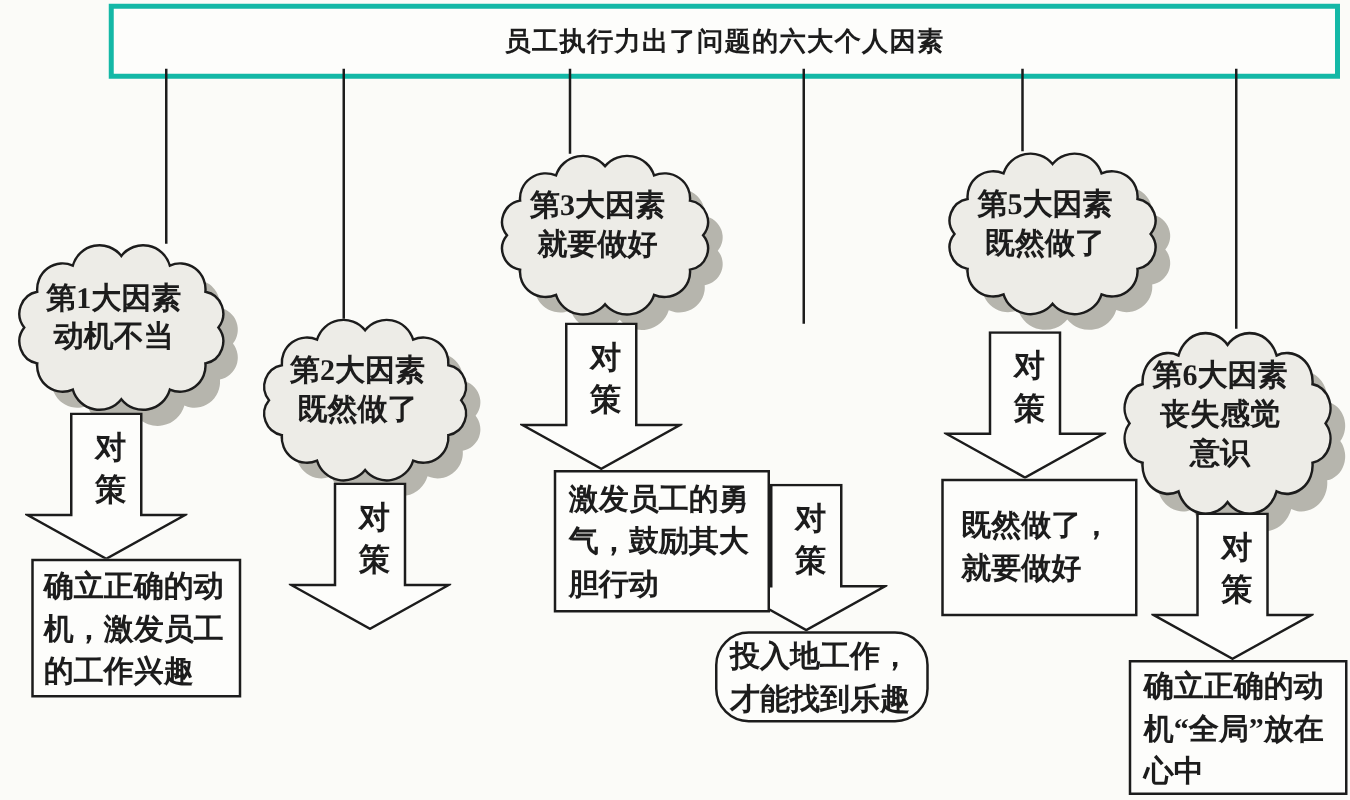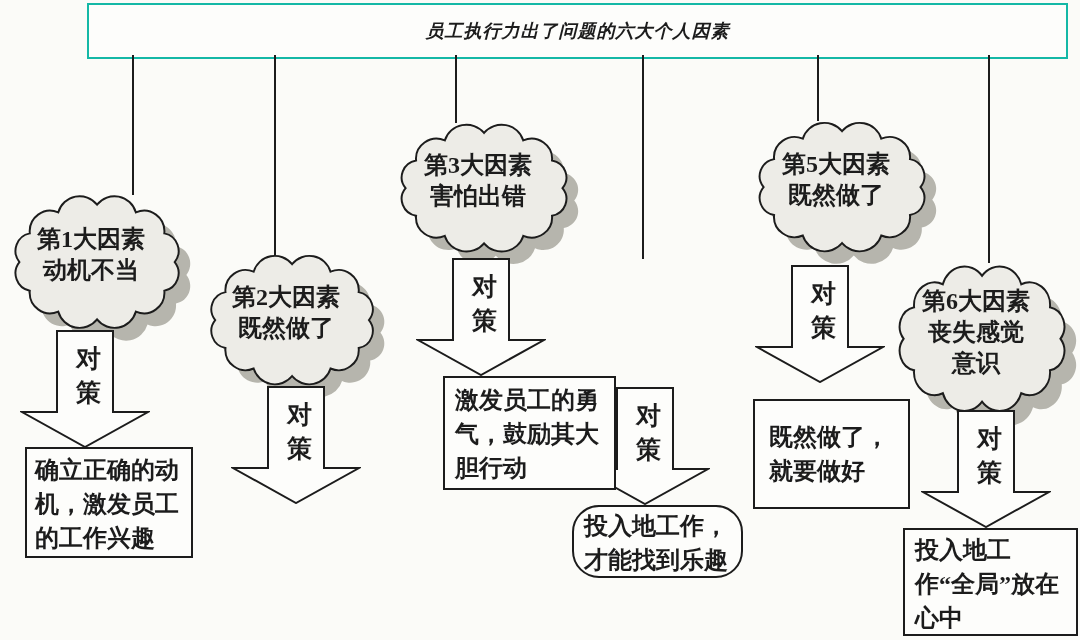--- a/index.html
+++ b/index.html
@@ -11,9 +11,9 @@
   }
   .title-box{
     position:absolute;left:87px;top:3px;width:977px;height:52px;
-    border:2px solid #14b8a6;background:#fdfdfb;
+    border:4px solid #14b8a6;background:#fdfdfb;
     display:flex;align-items:center;justify-content:center;
-    font-size:18px;letter-spacing:1px;font-weight:600;font-style:italic;
+    font-size:21px;letter-spacing:1px;font-weight:600;
   }
   .connector{position:absolute;width:2px;background:#1c1c1c;}
   .cloud{position:absolute;}

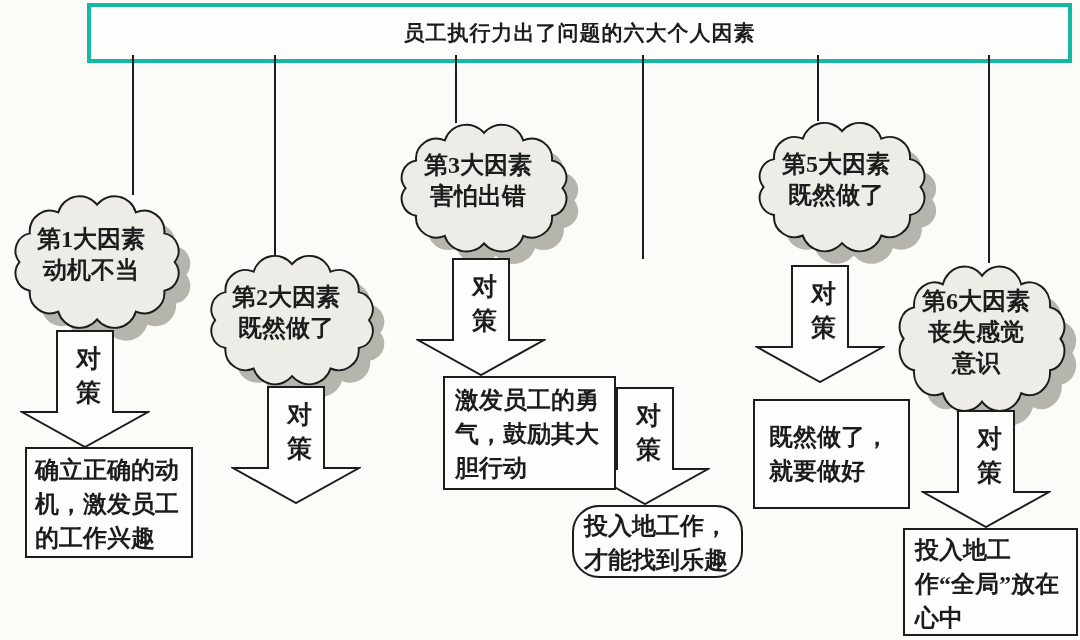--- a/index.html
+++ b/index.html
@@ -85,7 +85,7 @@
       <use href="#cloudPath" fill="#edece7" stroke="#1c1c1c" stroke-width="2"></use>
     </svg>
     <div class="cloud-label">第3大因素
-害怕出错</div>
+就要做好</div>
   </div>
 
 

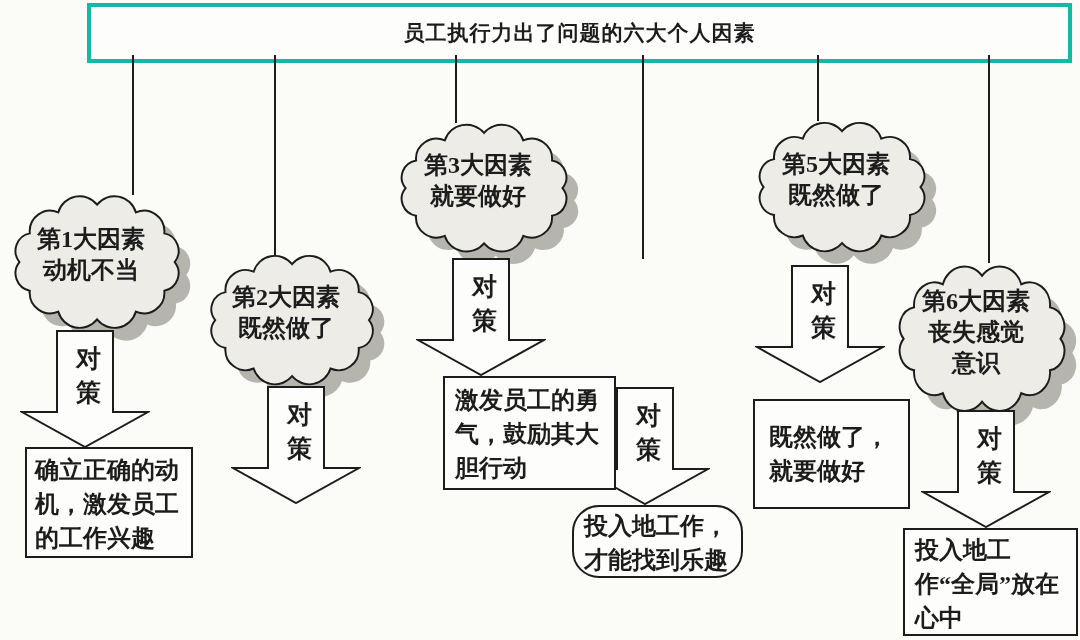--- a/index.html
+++ b/index.html
@@ -36,7 +36,7 @@
     font-size:24px;line-height:34px;font-weight:600;
     box-sizing:border-box;
   }
-  .vcenter{display:flex;align-items:center;margin-top:16px;}
+  .vcenter{display:flex;align-items:center;}
 </style>
 </head>
 <body>

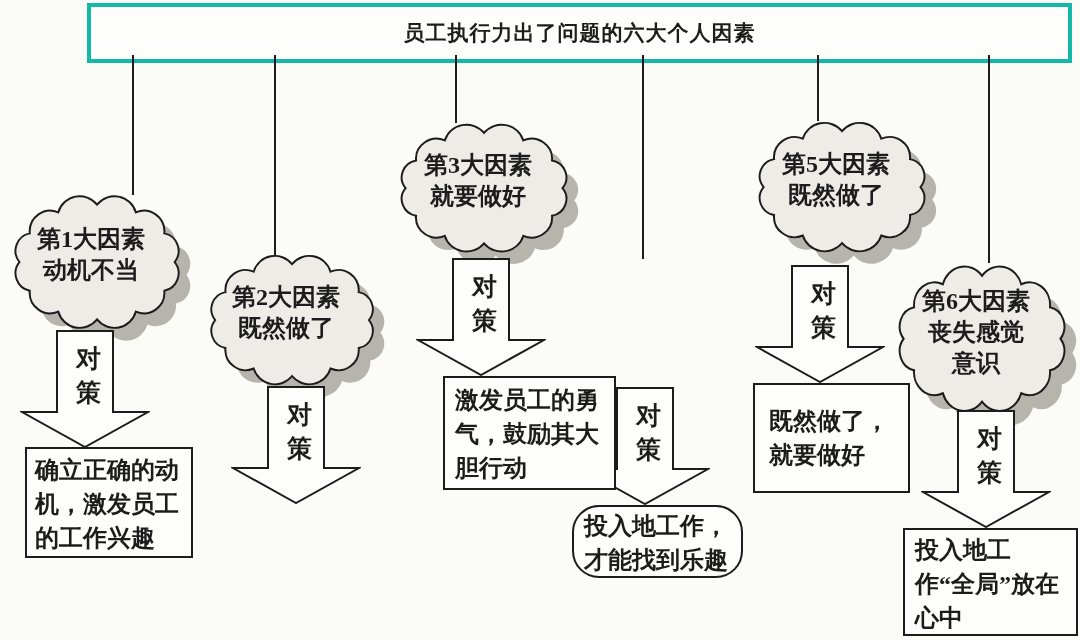--- a/index.html
+++ b/index.html
@@ -154,7 +154,7 @@
   <div class="solution-box" style="left:400px;top:376px;width:173px;height:114px;padding:5px 10px;margin-left:43px;">激发员工的勇气，鼓励其大胆行动</div>
   <div class="solution-box" style="left:572px;top:505px;width:171px;height:73px;padding:2px 10px;border-radius:27px;">投入地工作，才能找到乐趣</div>
   <div class="solution-box vcenter" style="left:753px;top:383px;width:157px;height:110px;padding:0 14px;">既然做了，就要做好</div>
-  <div class="solution-box" style="left:903px;top:528px;width:175px;height:108px;padding:3px 10px;">投入地工作“全局”放在心中</div>
+  <div class="solution-box" style="left:903px;top:528px;width:175px;height:108px;padding:3px 10px;">确立正确的动机“全局”放在心中</div>
 
 </div>
 

